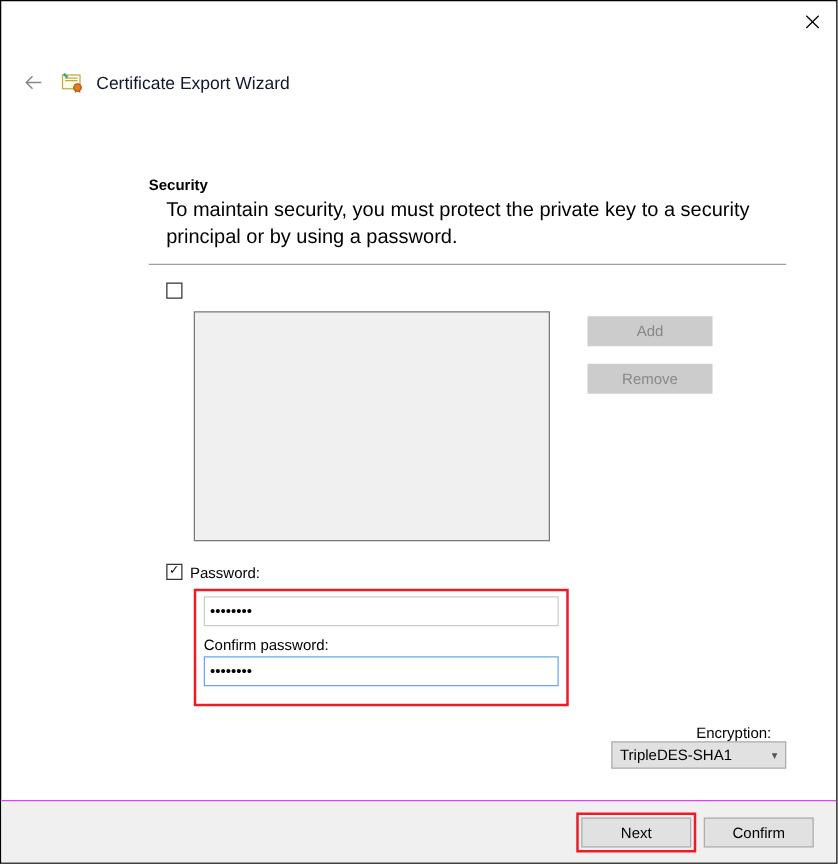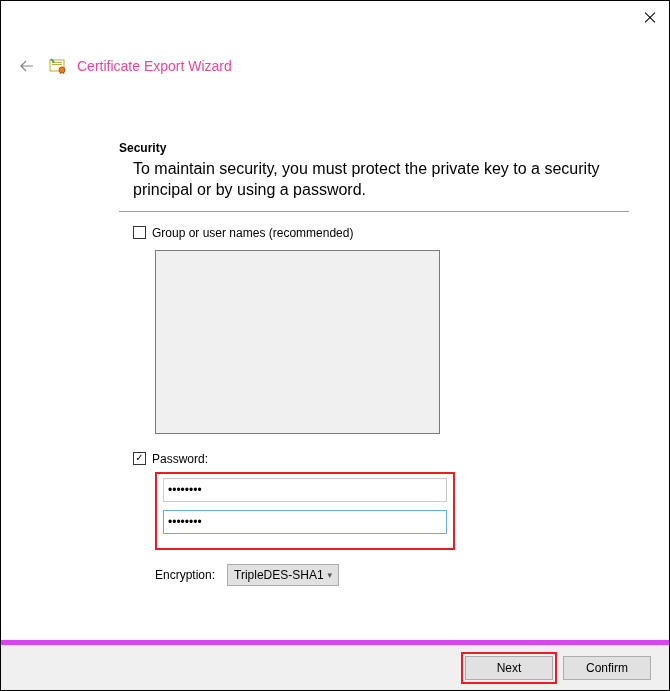--- a/index.html
+++ b/index.html
@@ -58,7 +58,7 @@
     }
     .wizard-title {
       font-size: 14px;
-      color: #ec4899;
+      color: #0f172a;
     }
     .content {
       padding: 56px 40px 0 70px;

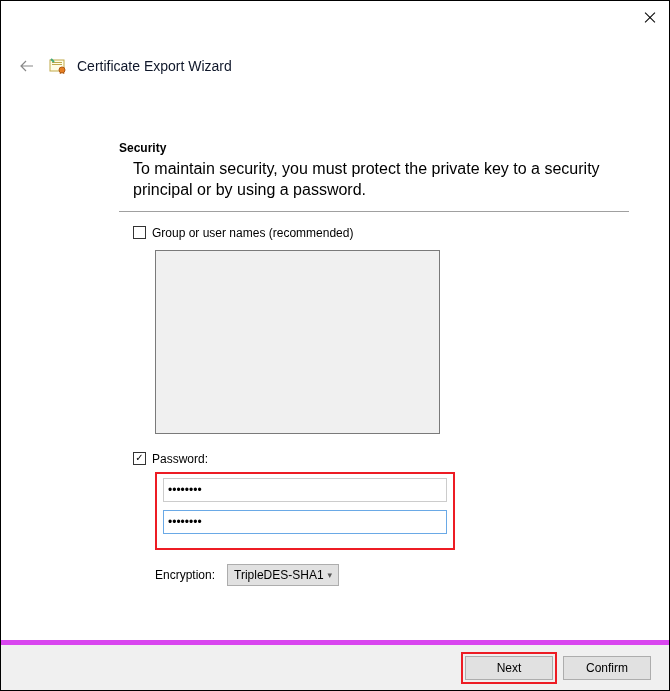--- a/index.html
+++ b/index.html
@@ -254,7 +254,6 @@
   <div class="form-area">
     <div class="checkbox-row">
       <span class="chk"></span>
-      <span>Group or user names (recommended)</span>
     </div>
     <div class="group-row">
       <div class="listbox"></div>

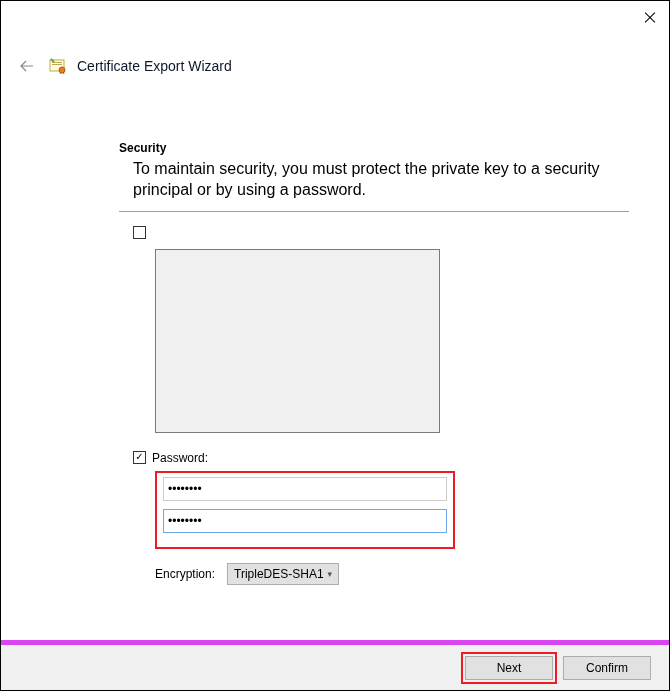--- a/index.html
+++ b/index.html
@@ -257,6 +257,10 @@
     </div>
     <div class="group-row">
       <div class="listbox"></div>
+      <div class="btn-col">
+        <div class="btn-disabled">Add</div>
+        <div class="btn-disabled">Remove</div>
+      </div>
     </div>
 
     <div class="pwd-section">

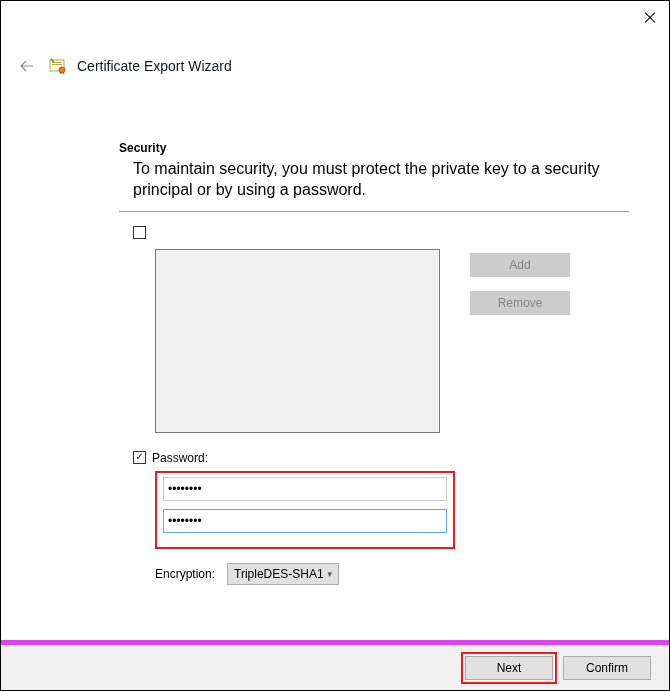--- a/index.html
+++ b/index.html
@@ -270,6 +270,7 @@
       </div>
       <div class="pwd-block">
         <input class="pwd-input" type="text" readonly="" value="••••••••" style="">
+        <div class="confirm-label">Confirm password:</div>
         <input class="pwd-input active" type="text" readonly="" value="••••••••" style="">
       </div>
     </div>

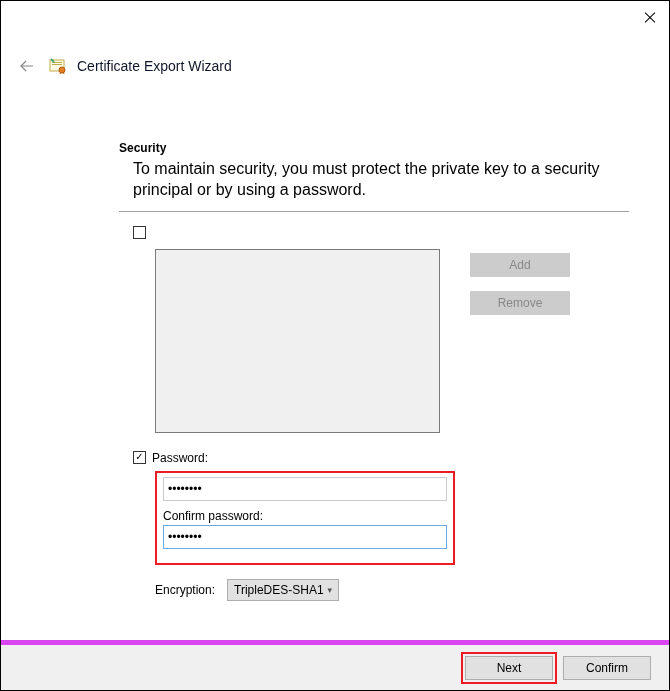--- a/index.html
+++ b/index.html
@@ -167,9 +167,10 @@
     }
     .enc-row {
       display: flex;
-      align-items: center;
+      align-items: flex-end;
       margin-top: 14px;
       margin-left: 22px;
+      flex-direction: column;
     }
     .enc-label {
       margin-right: 12px;

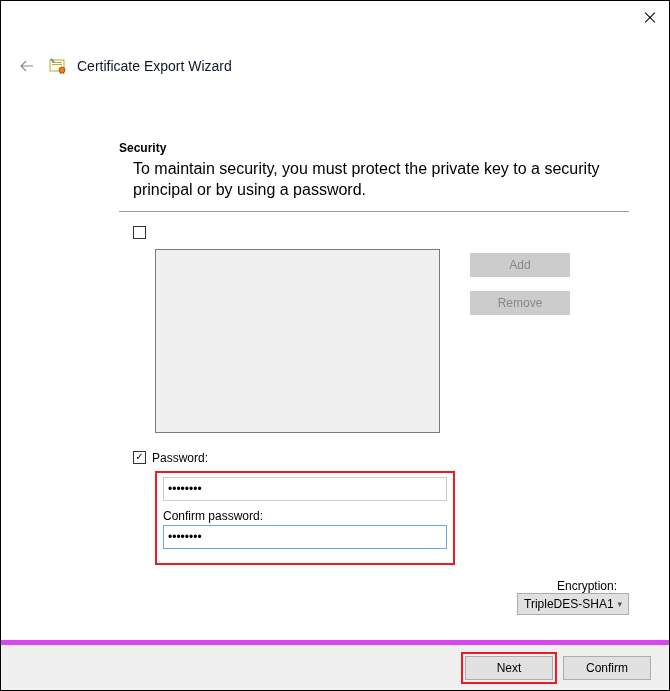--- a/index.html
+++ b/index.html
@@ -176,7 +176,7 @@
       margin-right: 12px;
     }
     .dropdown {
-      width: 112px;
+      width: 140px;
       height: 22px;
       border: 1px solid #adadad;
       background: #e1e1e1;

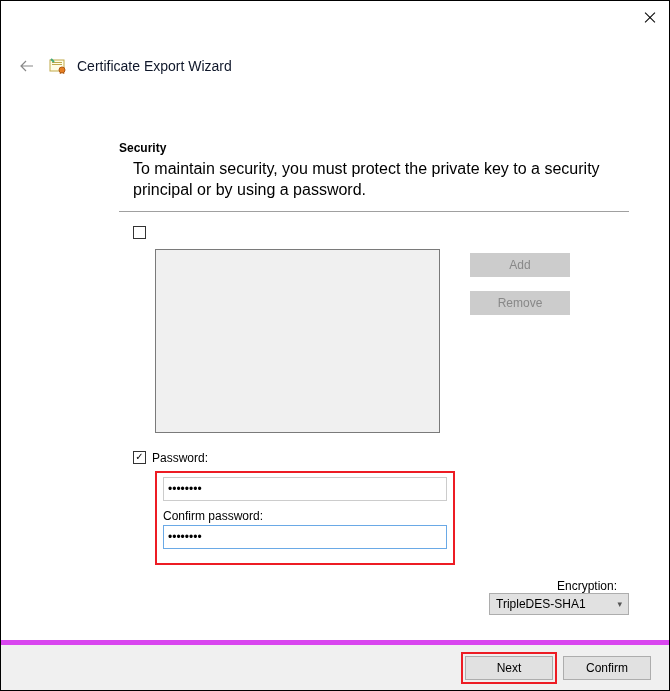--- a/index.html
+++ b/index.html
@@ -198,7 +198,7 @@
       right: 0;
       height: 50px;
       background: #f0f0f0;
-      border-top: 5px solid #d946ef;
+      border-top: 1px solid #d946ef;
       display: flex;
       align-items: center;
       justify-content: flex-end;

